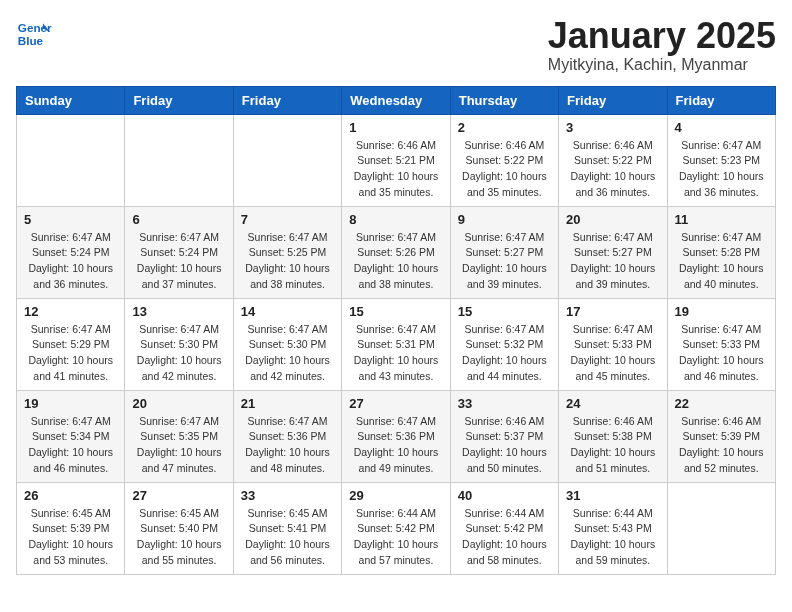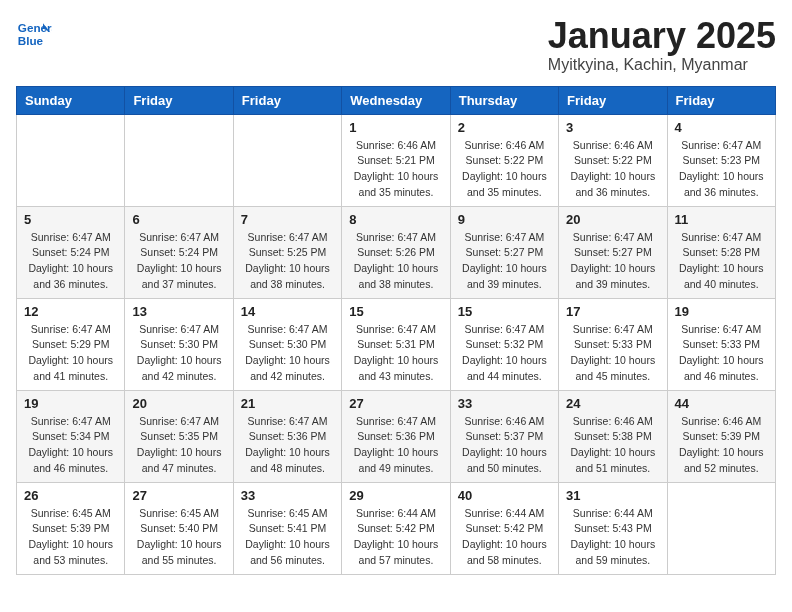--- a/index.html
+++ b/index.html
@@ -218,7 +218,7 @@
           <div class="day-info">Sunrise: 6:46 AM<br>Sunset: 5:38 PM<br>Daylight: 10 hours and 51 minutes.</div>
         </td>
         <td>
-          <span class="day-num">44</span>
+          <span class="day-num">22</span>
           <div class="day-info">Sunrise: 6:46 AM<br>Sunset: 5:39 PM<br>Daylight: 10 hours and 52 minutes.</div>
         </td>
       </tr>

